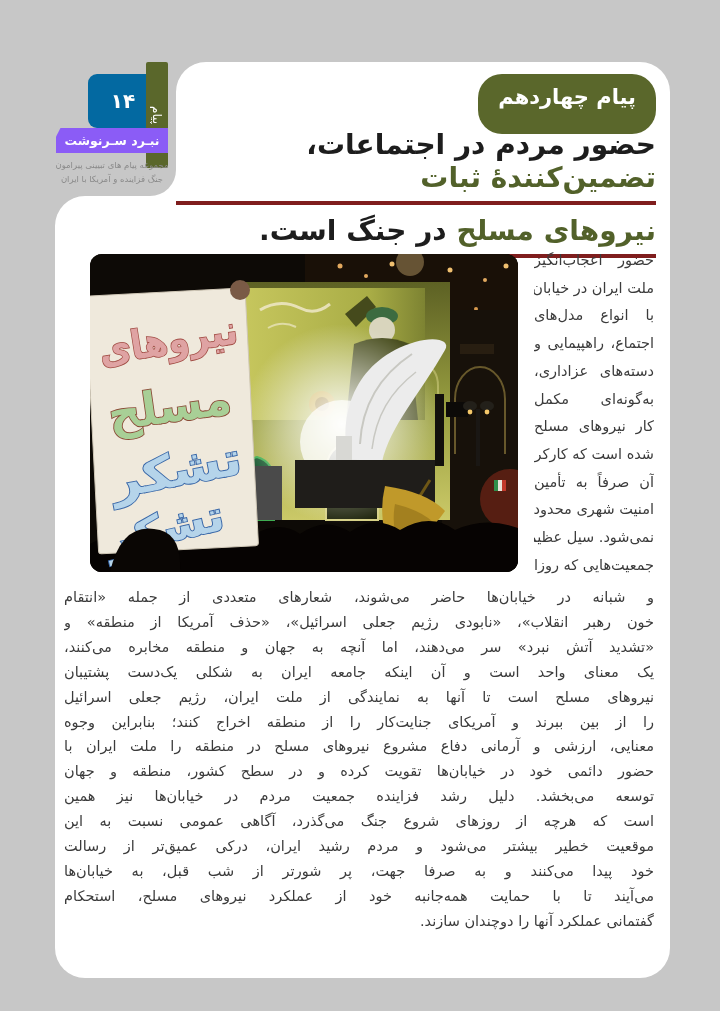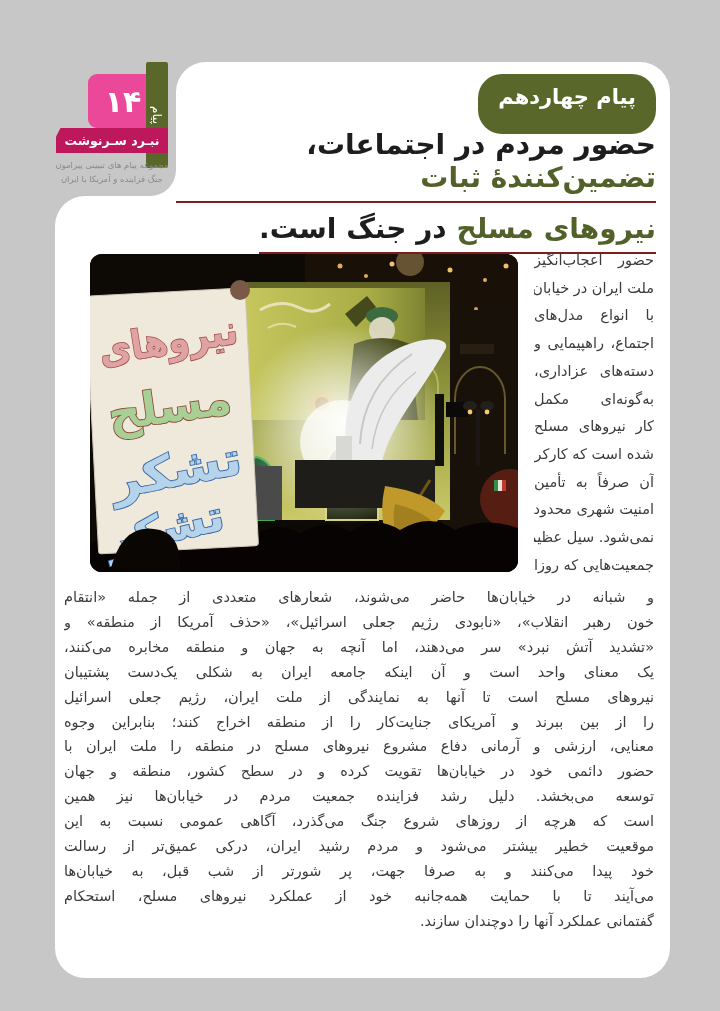--- a/index.html
+++ b/index.html
@@ -23,8 +23,8 @@
   
   .issue-box{
     position:absolute;left:88px;top:74px;width:70px;height:54px;
-    background:#ec4899;border-radius:9px;color:#fff;
-    font-size:30px;font-weight:bold;display:flex;align-items:center;justify-content:center;
+    background:#0369a1;border-radius:9px;color:#fff;
+    font-size:20px;font-weight:bold;display:flex;align-items:center;justify-content:center;
   }
   .vstrip{
     position:absolute;left:146px;top:62px;width:22px;height:106px;

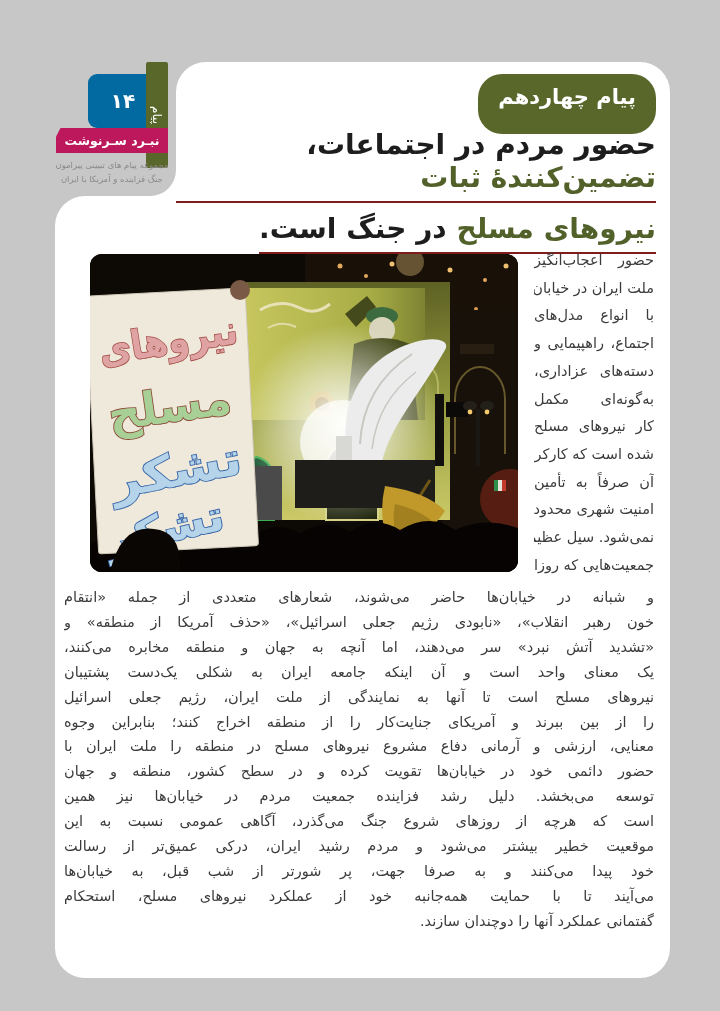--- a/index.html
+++ b/index.html
@@ -37,7 +37,7 @@
   }
   .ribbon{
     position:absolute;left:56px;top:128px;width:112px;height:25px;
-    background:#be185d;color:#fff;font-size:12.5px;font-weight:bold;
+    background:#8b5cf6;color:#fff;font-size:12.5px;font-weight:bold;
     display:flex;align-items:center;justify-content:center;direction:rtl;
     clip-path:polygon(4% 0,100% 0,100% 100%,0 100%,0 35%);
     white-space:nowrap;

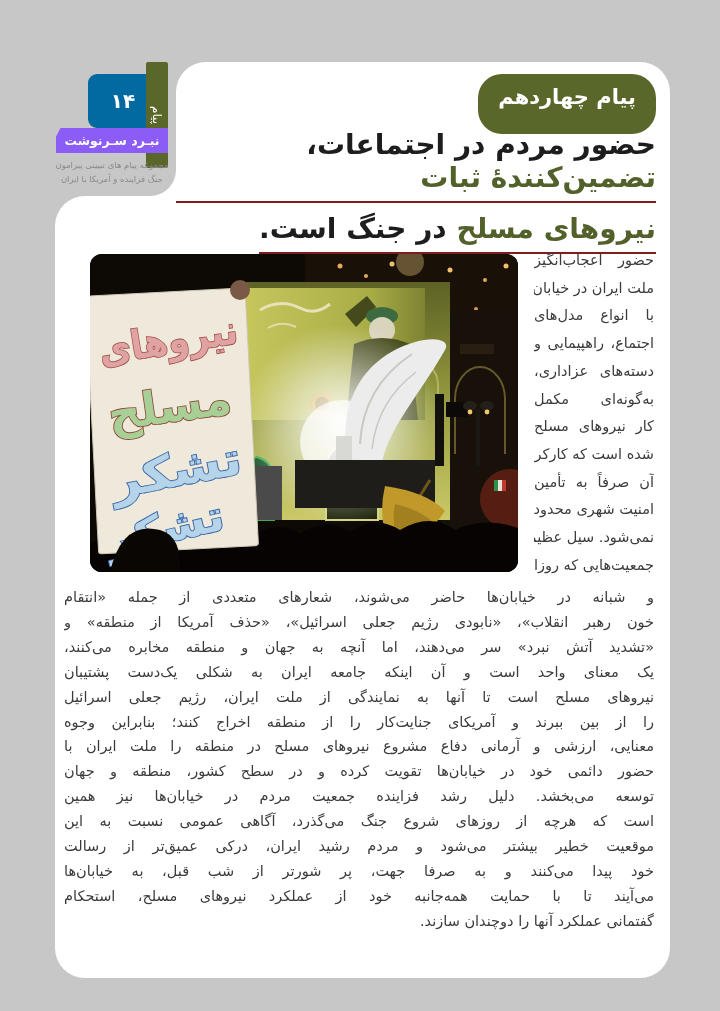--- a/index.html
+++ b/index.html
@@ -61,7 +61,7 @@
   }
   .hl-row{display:block;margin-bottom:9px;}
   .hl-underline{
-    display:inline-block;border-bottom:2px solid #7f1d1d;
+    display:inline-block;border-bottom:4px solid #7f1d1d;
     padding-bottom:7px;
   }
   .hl-green{color:#52612a;}

